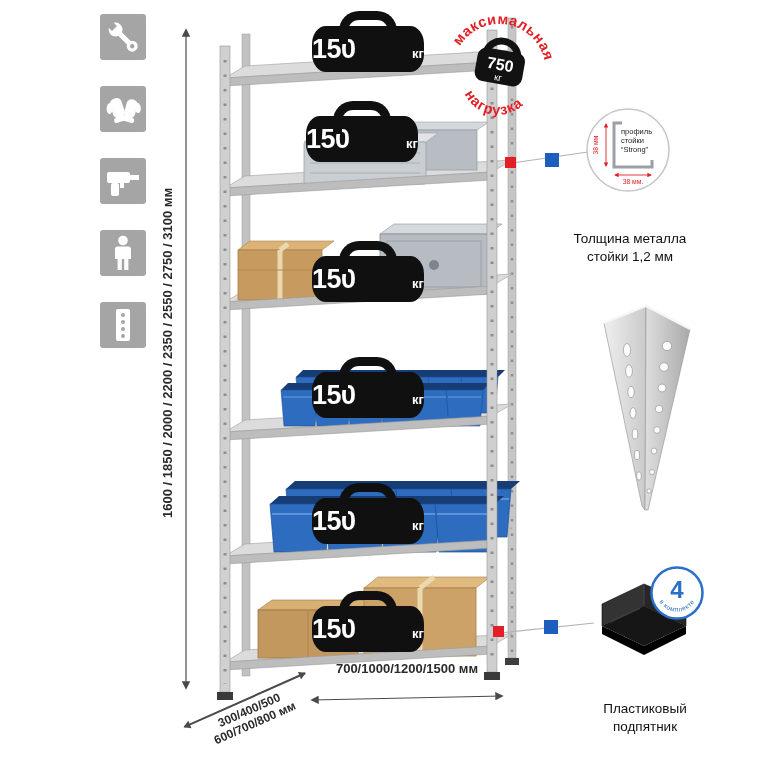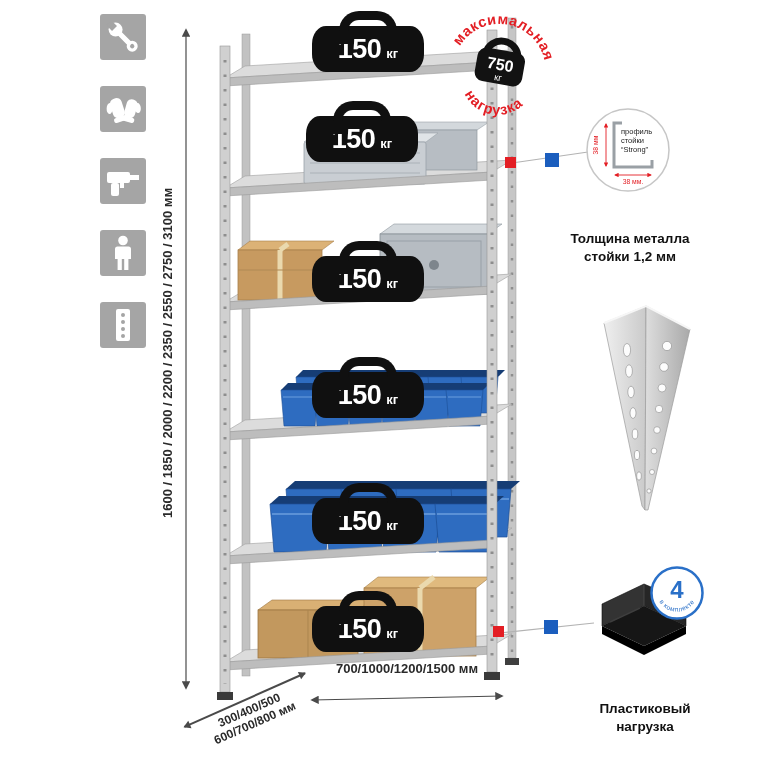--- a/index.html
+++ b/index.html
@@ -12,7 +12,7 @@
   .feat-icon{position:absolute;left:100px;width:46px;height:46px;background:#a5a5a5;border-radius:3px}
 
   .load-badge{position:absolute;width:112px;height:46px;background:#101010;border-radius:14px/18px;
-    display:flex;align-items:center;justify-content:center;color:#fff;z-index:6}
+    display:flex;align-items:center;justify-content:space-between;color:#fff;z-index:6}
   .load-badge::before{content:"";position:absolute;top:-15px;left:50%;transform:translateX(-50%);
     width:40px;height:24px;border:9px solid #101010;border-bottom:none;border-radius:20px 20px 0 0}
   .load-value{font-size:27px;font-weight:700;letter-spacing:-.5px;line-height:1}

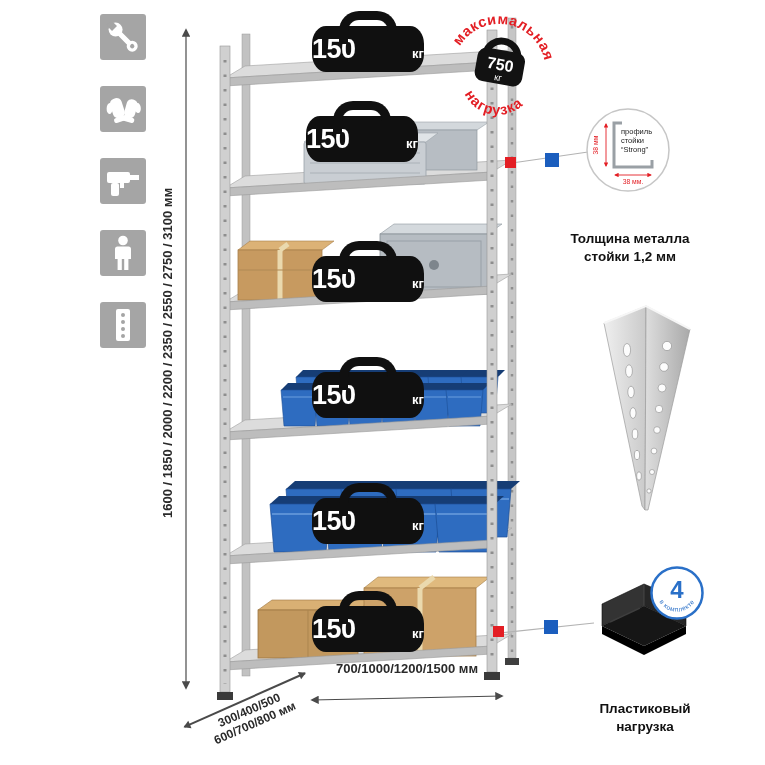--- a/index.html
+++ b/index.html
@@ -30,7 +30,7 @@
   .dim-line-h::before{left:-1px;border-right:7px solid #4a4a4a}
   .dim-line-h::after{right:-1px;border-left:7px solid #4a4a4a}
 
-  .caption{position:absolute;text-align:center;font-size:13.5px;line-height:1.3;color:#111;font-weight:700}
+  .caption{position:absolute;text-align:center;font-size:13.5px;line-height:1.3;color:#111;font-weight:400}
   .stamp-wrap{position:absolute;left:436px;top:2px;width:128px;height:128px;transform:rotate(10deg);z-index:7}
 </style>
 </head>

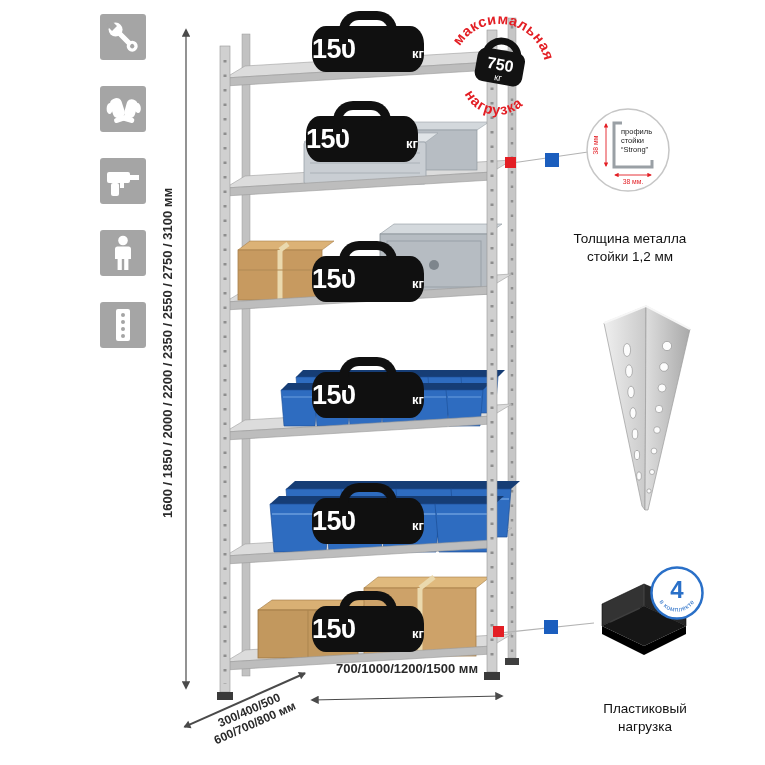--- a/index.html
+++ b/index.html
@@ -345,7 +345,7 @@
     </text>
     <text x="29" y="34" font-size="24" font-weight="bold" fill="#2a70c8" text-anchor="middle">4</text>
   </svg>
-  <div class="caption" style="left:586px;top:700px;width:118px">Пластиковый нагрузка</div>
+  <div class="caption" style="left:586px;top:700px;width:118px">Пластиковый подпятник</div>
 
 </div>
 

